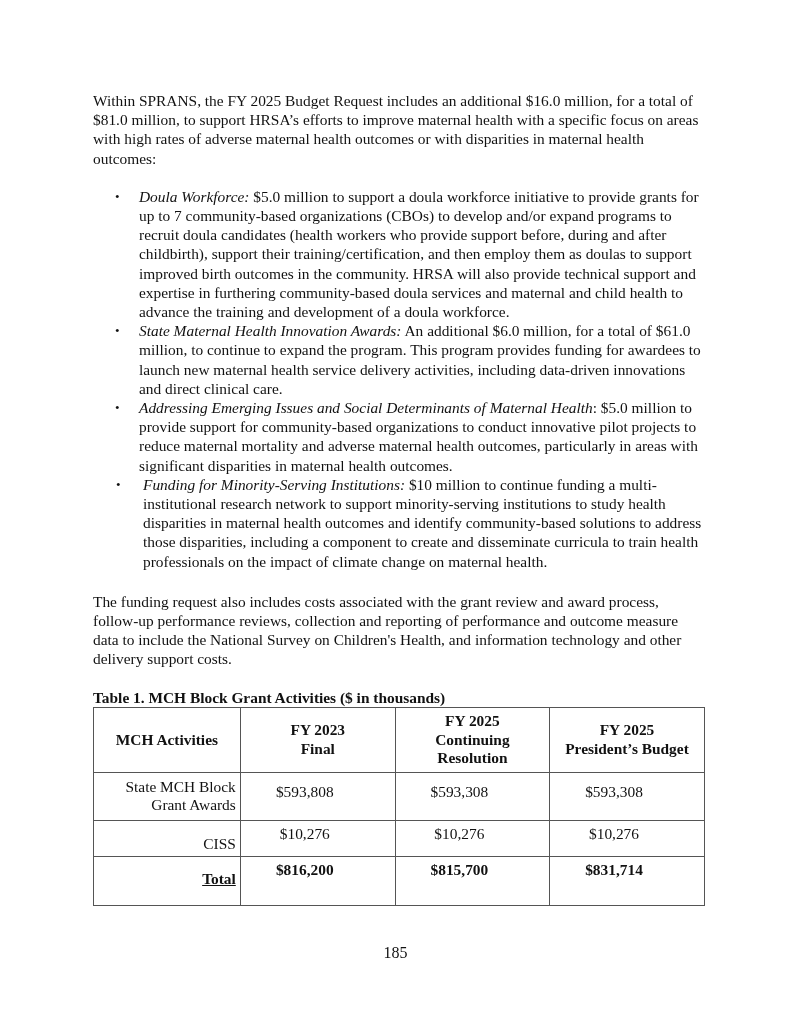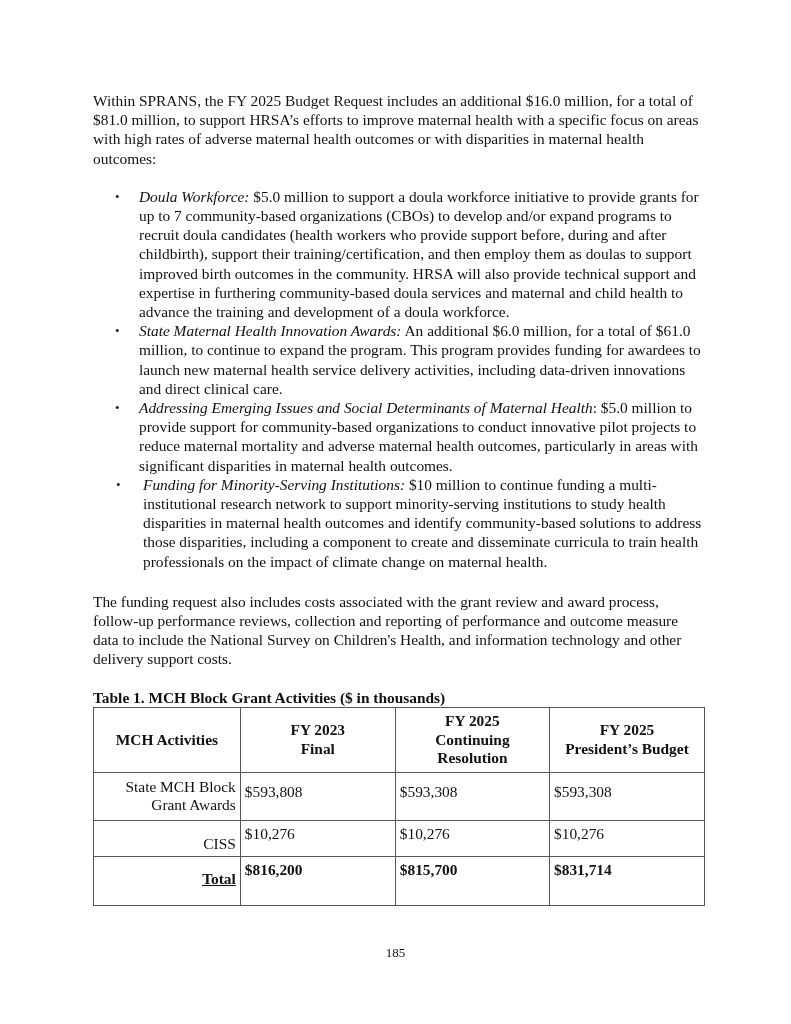--- a/index.html
+++ b/index.html
@@ -83,7 +83,7 @@
       text-align: right;
     }
     table.data-table td.num {
-      text-align: left;
+      text-align: center;
       padding-right: 30px;
       vertical-align: top;
       padding-top: 4px;

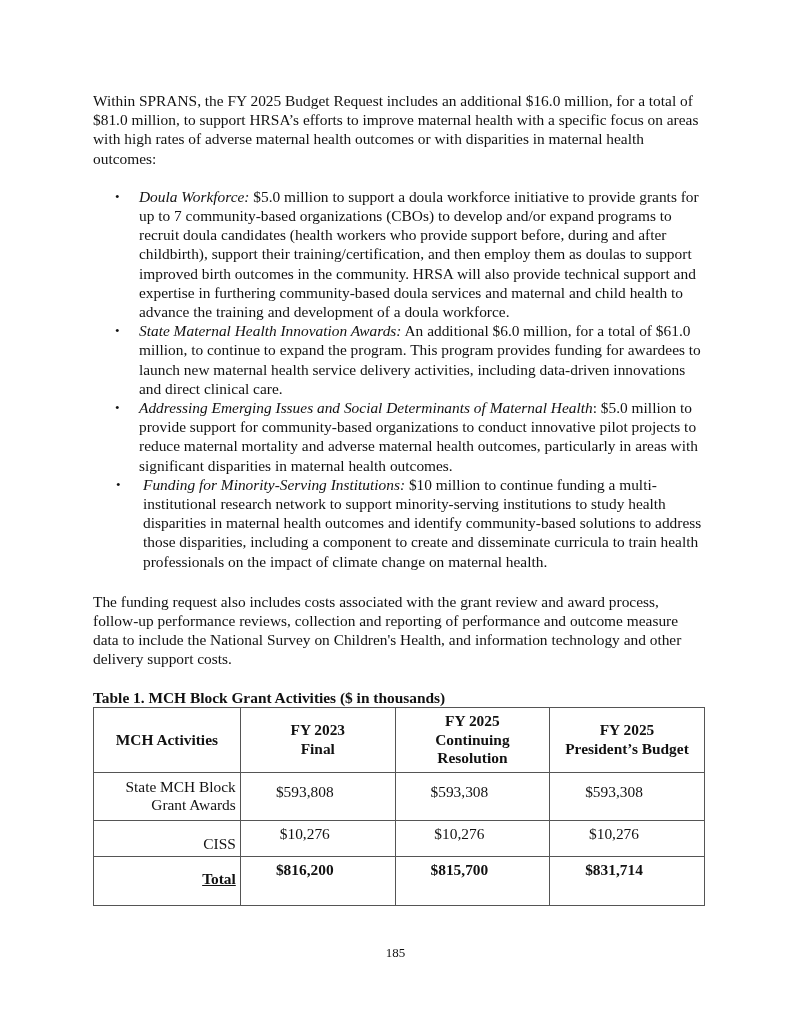--- a/index.html
+++ b/index.html
@@ -102,7 +102,7 @@
       width: 791px;
       top: 943px;
       text-align: center;
-      font-size: 13px;
+      font-size: 16px;
     }
   </style>
 </head>

